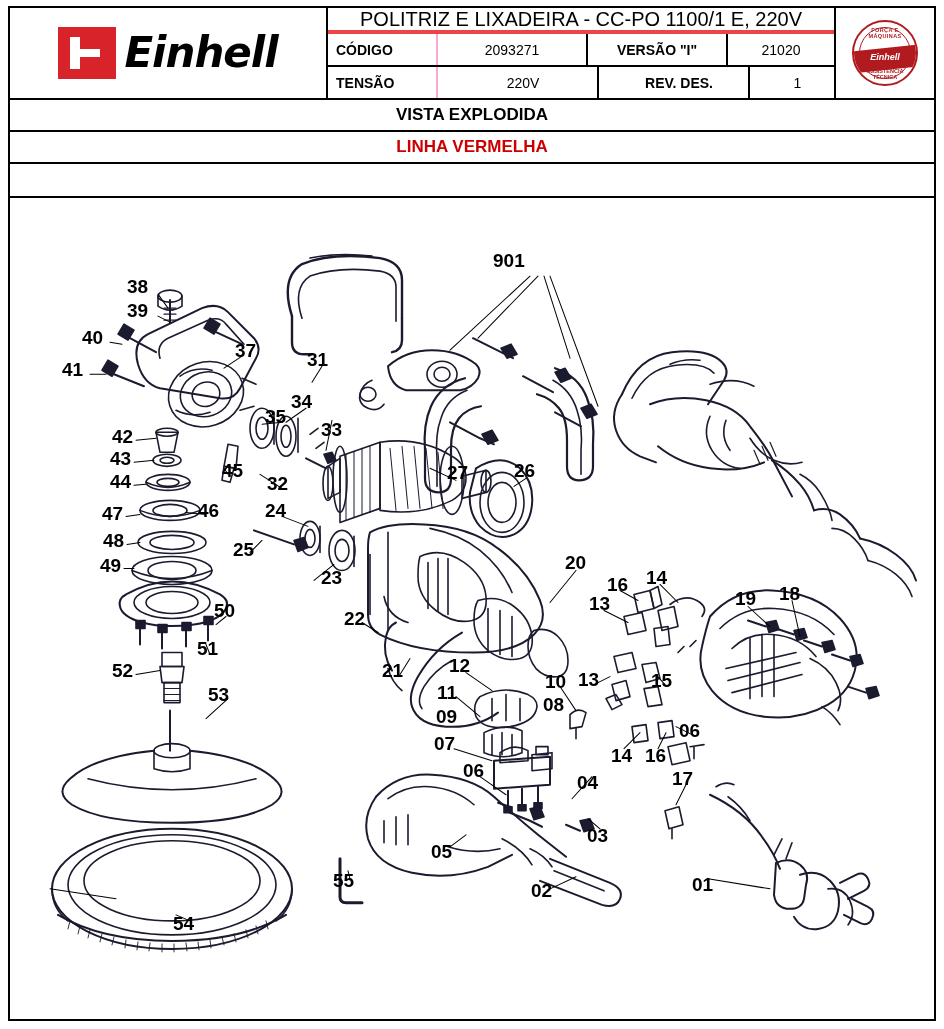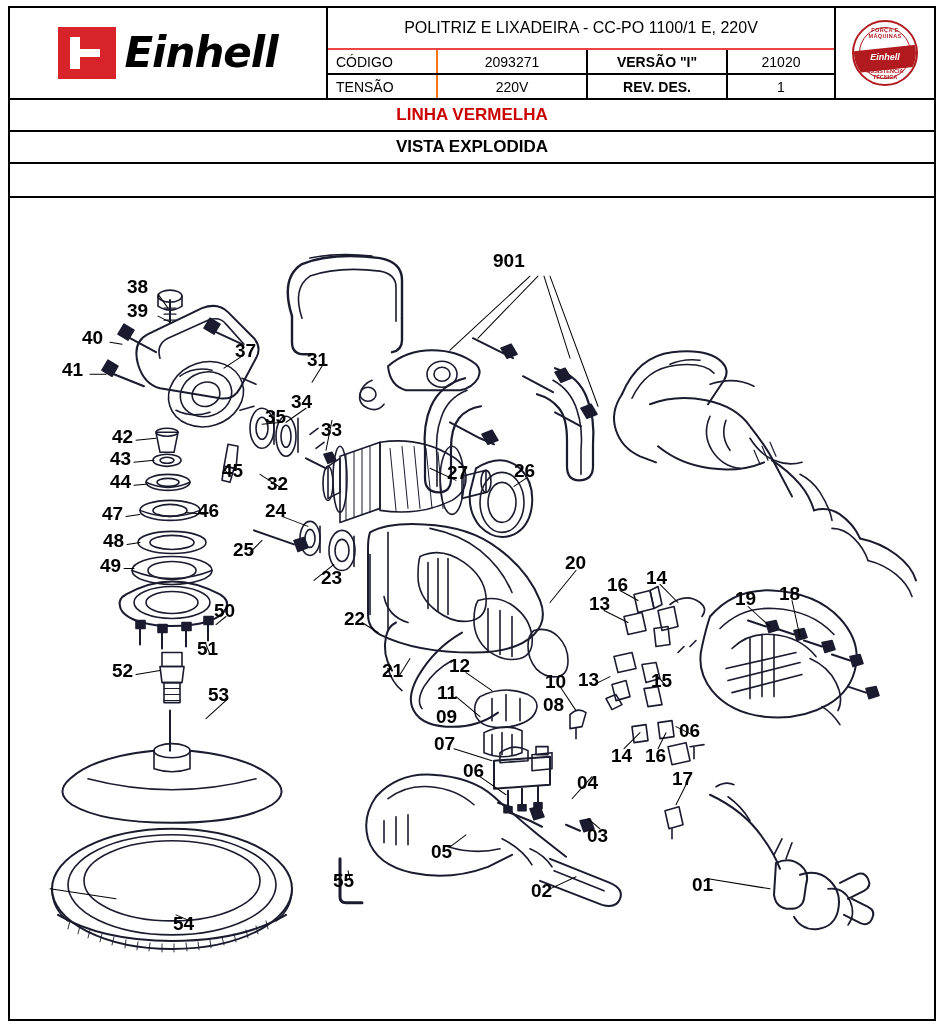--- a/index.html
+++ b/index.html
@@ -83,12 +83,12 @@
     border-right: 2px solid #000;
   }
   .tb-title {
-    height: 42px;
-    border-bottom: 2px solid #ef4444;
+    height: 26px;
+    border-bottom: 4px solid #ef4444;
     display: flex;
     align-items: center;
     justify-content: center;
-    font-size: 16px;
+    font-size: 20px;
   }
   .tb-row {
     flex: 1;

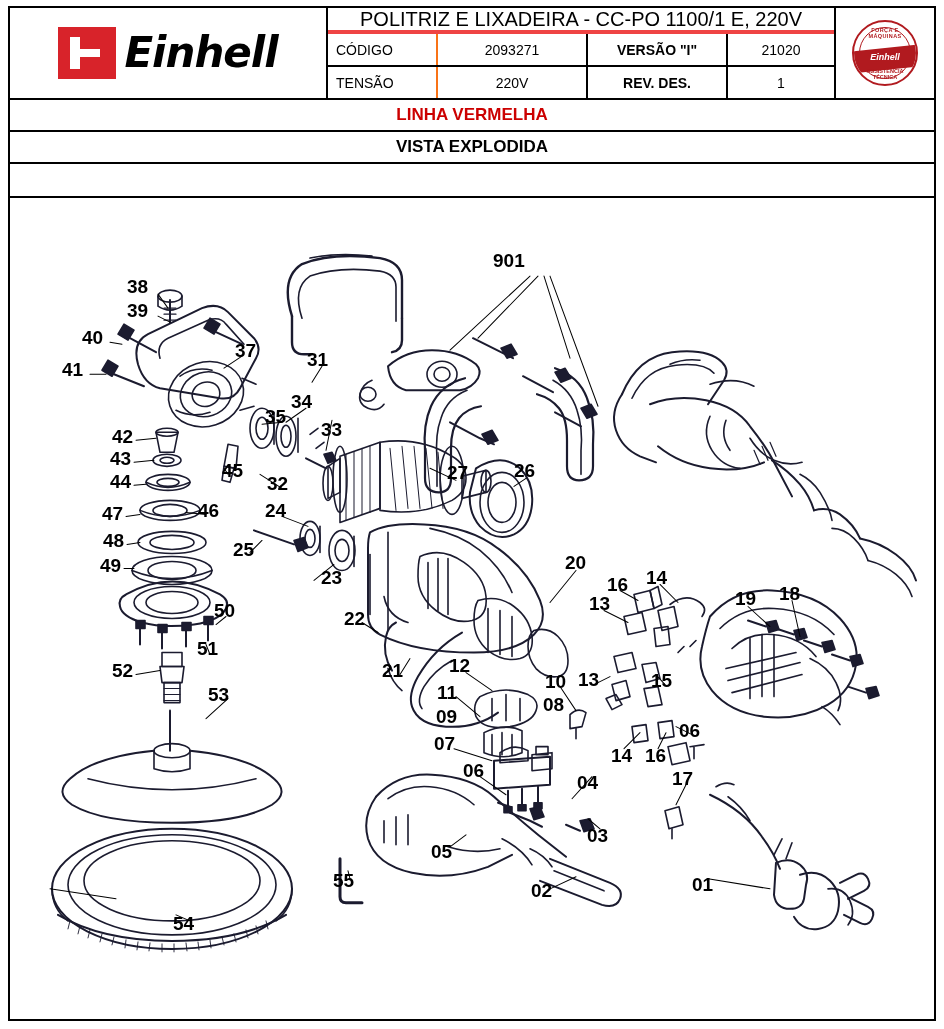--- a/index.html
+++ b/index.html
@@ -102,7 +102,7 @@
     padding: 0 8px;
     font-size: 14px;
   }
-  .tb-label { width: 110px; font-weight: normal; border-right: 2px solid #f97316; }
+  .tb-label { width: 110px; font-weight: bold; border-right: 2px solid #f9a8d4; }
   .tb-value { width: 150px; justify-content: center; border-right: 2px solid #000; }
   .tb-label2 { width: 140px; font-weight: bold; justify-content: center; border-right: 2px solid #000; }
   .tb-value2 { flex: 1; justify-content: center; }

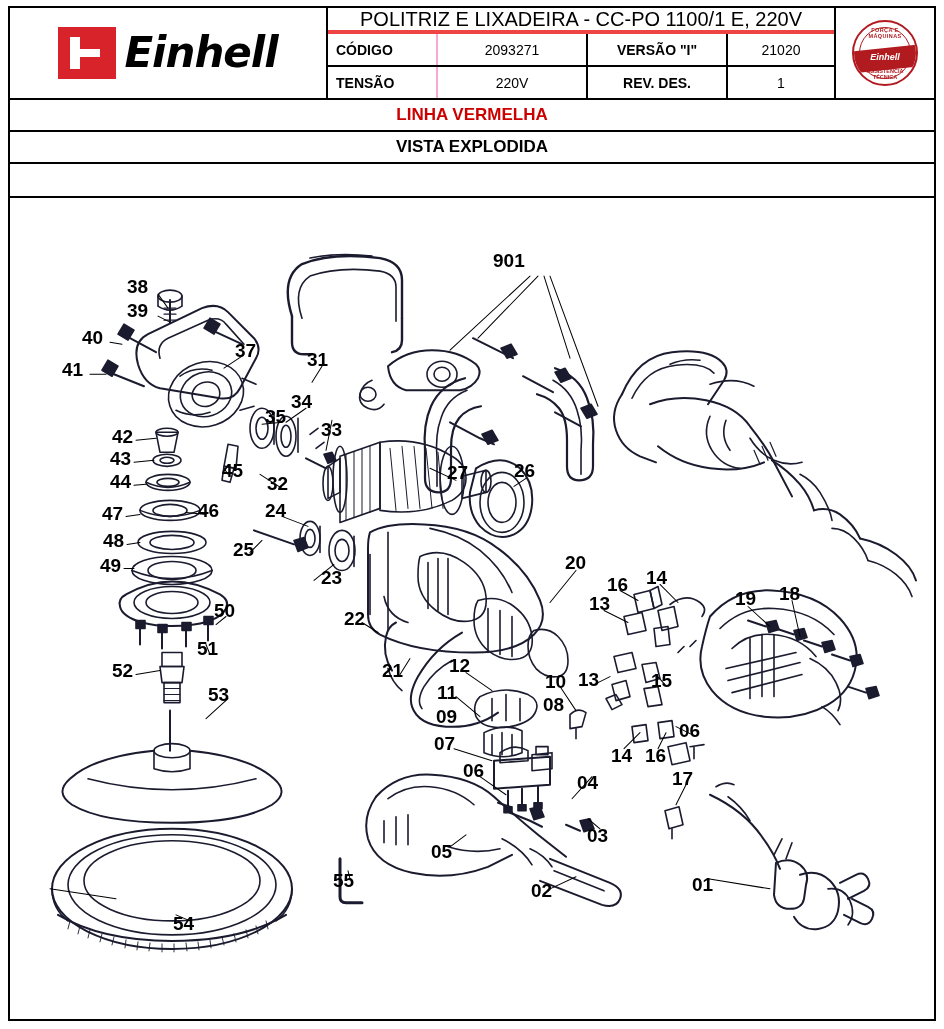--- a/index.html
+++ b/index.html
@@ -95,7 +95,7 @@
     display: flex;
     align-items: stretch;
   }
-  .tb-row + .tb-row { border-top: 2px solid #000; }
+  .tb-row + .tb-row { border-top: 2px solid #000; gap: 11px; }
   .tb-cell {
     display: flex;
     align-items: center;

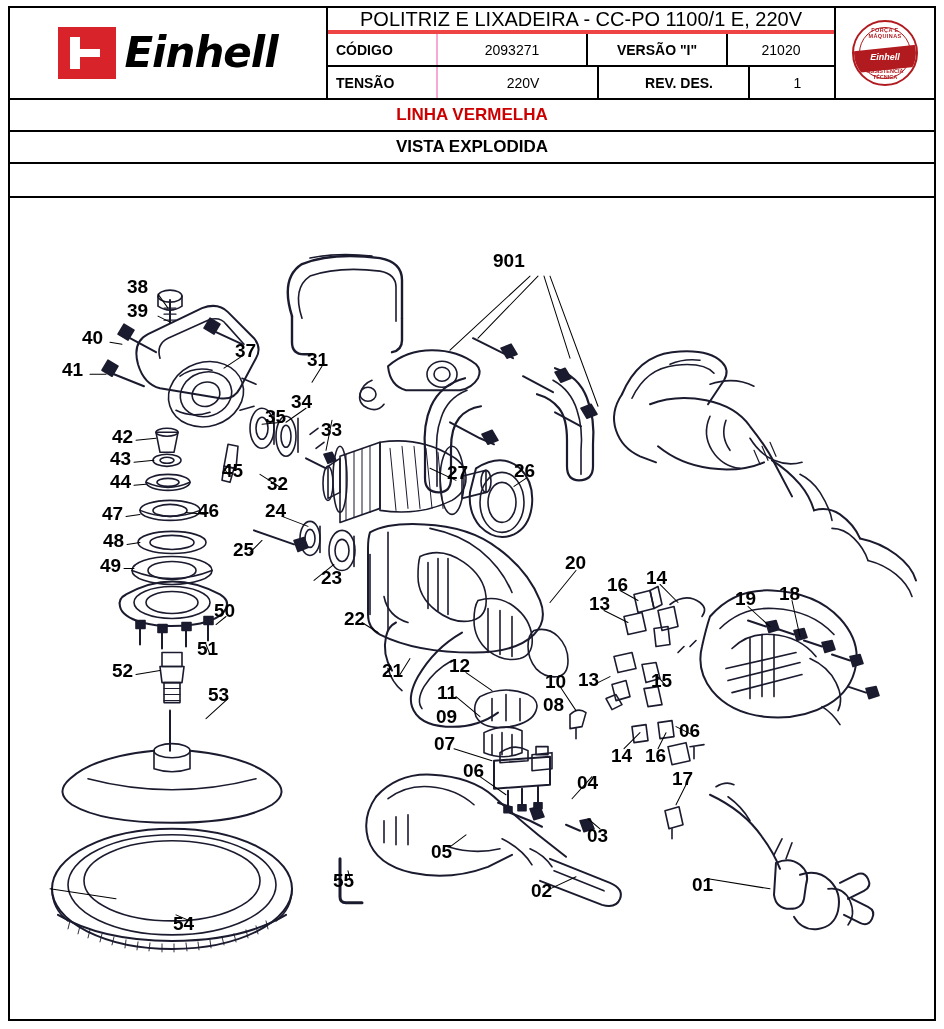--- a/index.html
+++ b/index.html
@@ -225,8 +225,8 @@
       </div>
     </div>
 
+    <div class="banner">VISTA EXPLODIDA</div>
     <div class="banner red">LINHA VERMELHA</div>
-    <div class="banner">VISTA EXPLODIDA</div>
     <div class="spacer-row"></div>
 
     <div class="drawing">

